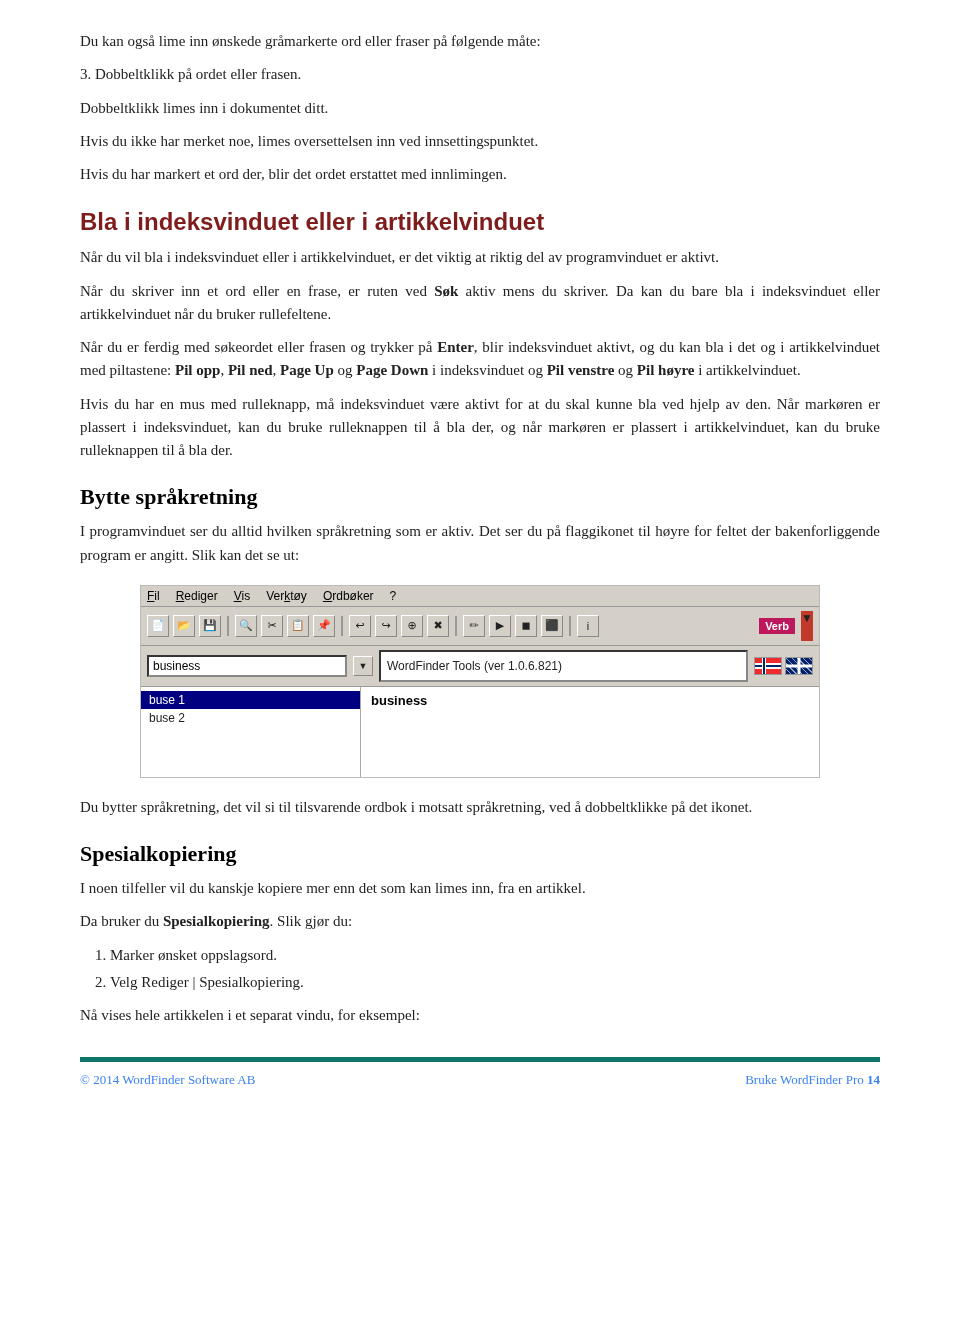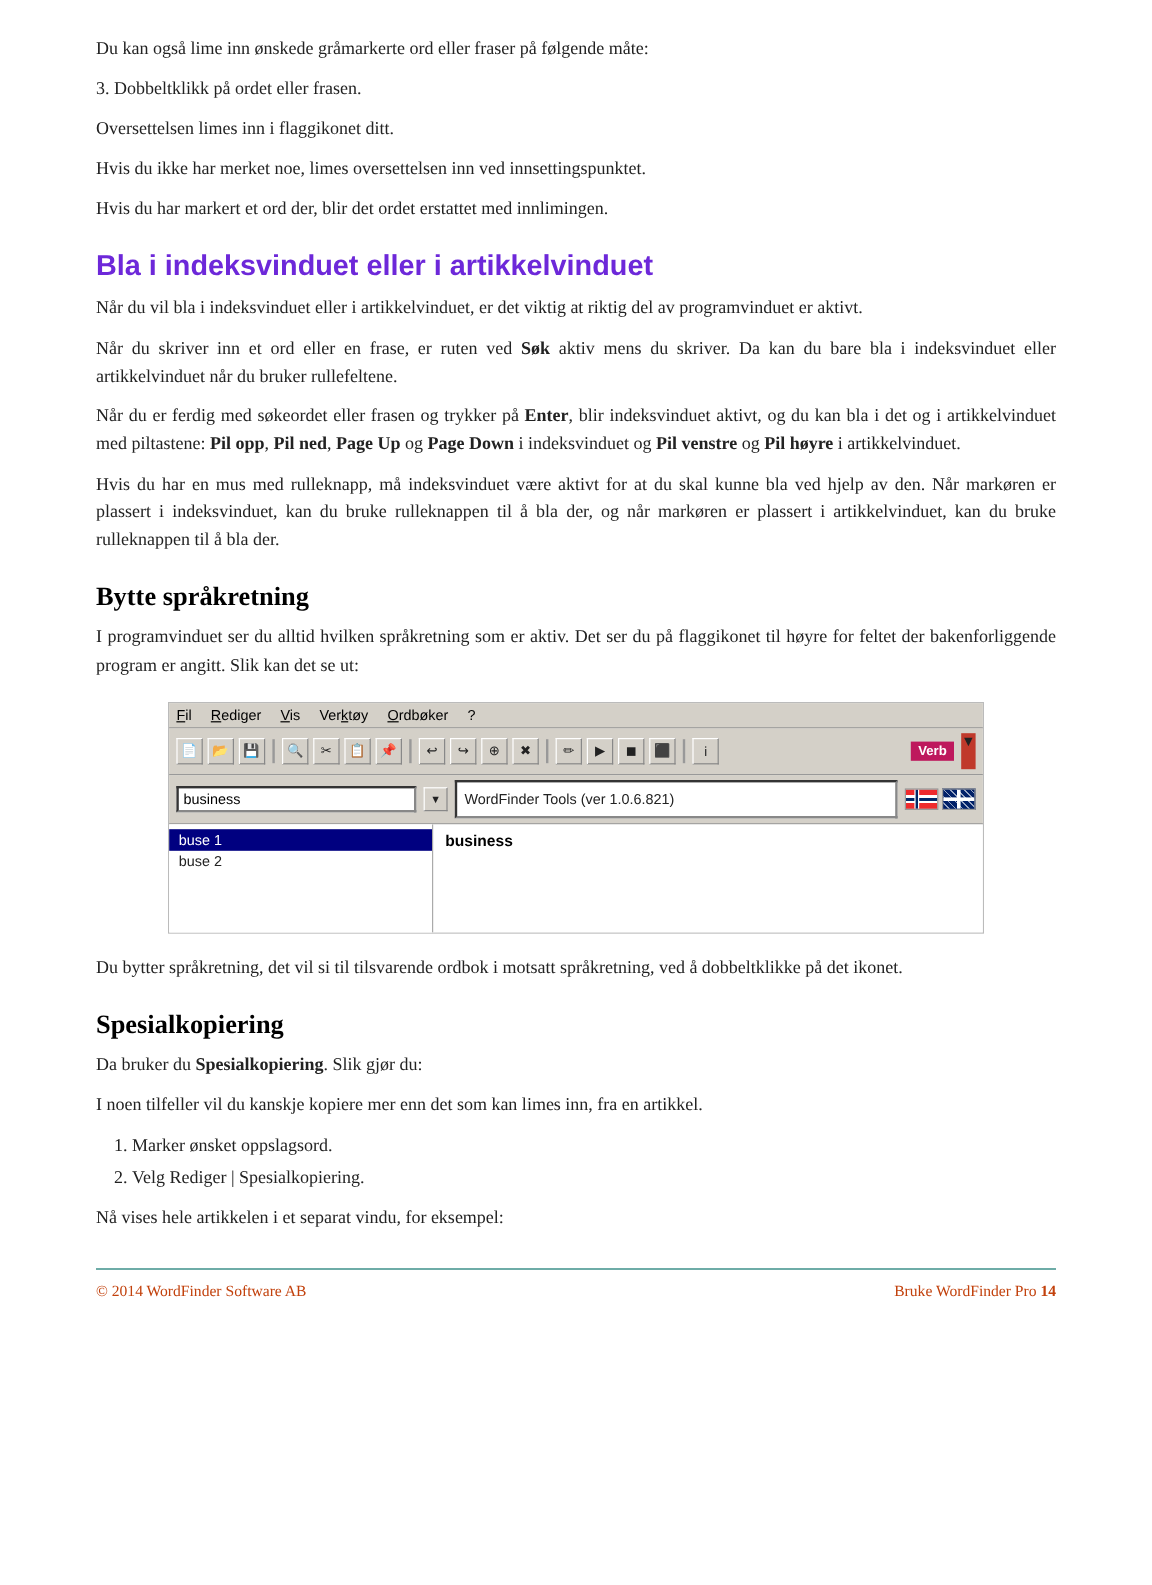--- a/index.html
+++ b/index.html
@@ -196,7 +196,7 @@
 <div class="intro-paragraphs">
   <p>Du kan også lime inn ønskede gråmarkerte ord eller fraser på følgende måte:</p>
   <p>3.   Dobbeltklikk på ordet eller frasen.</p>
-  <p>Oversettelsen limes inn i flaggikonet ditt.</p>
+  <p>Dobbeltklikk limes inn i dokumentet ditt.</p>
   <p>Hvis du ikke har merket noe, limes oversettelsen inn ved innsettingspunktet.</p>
   <p>Hvis du har markert et ord der, blir det ordet erstattet med innlimingen.</p>
 </div>

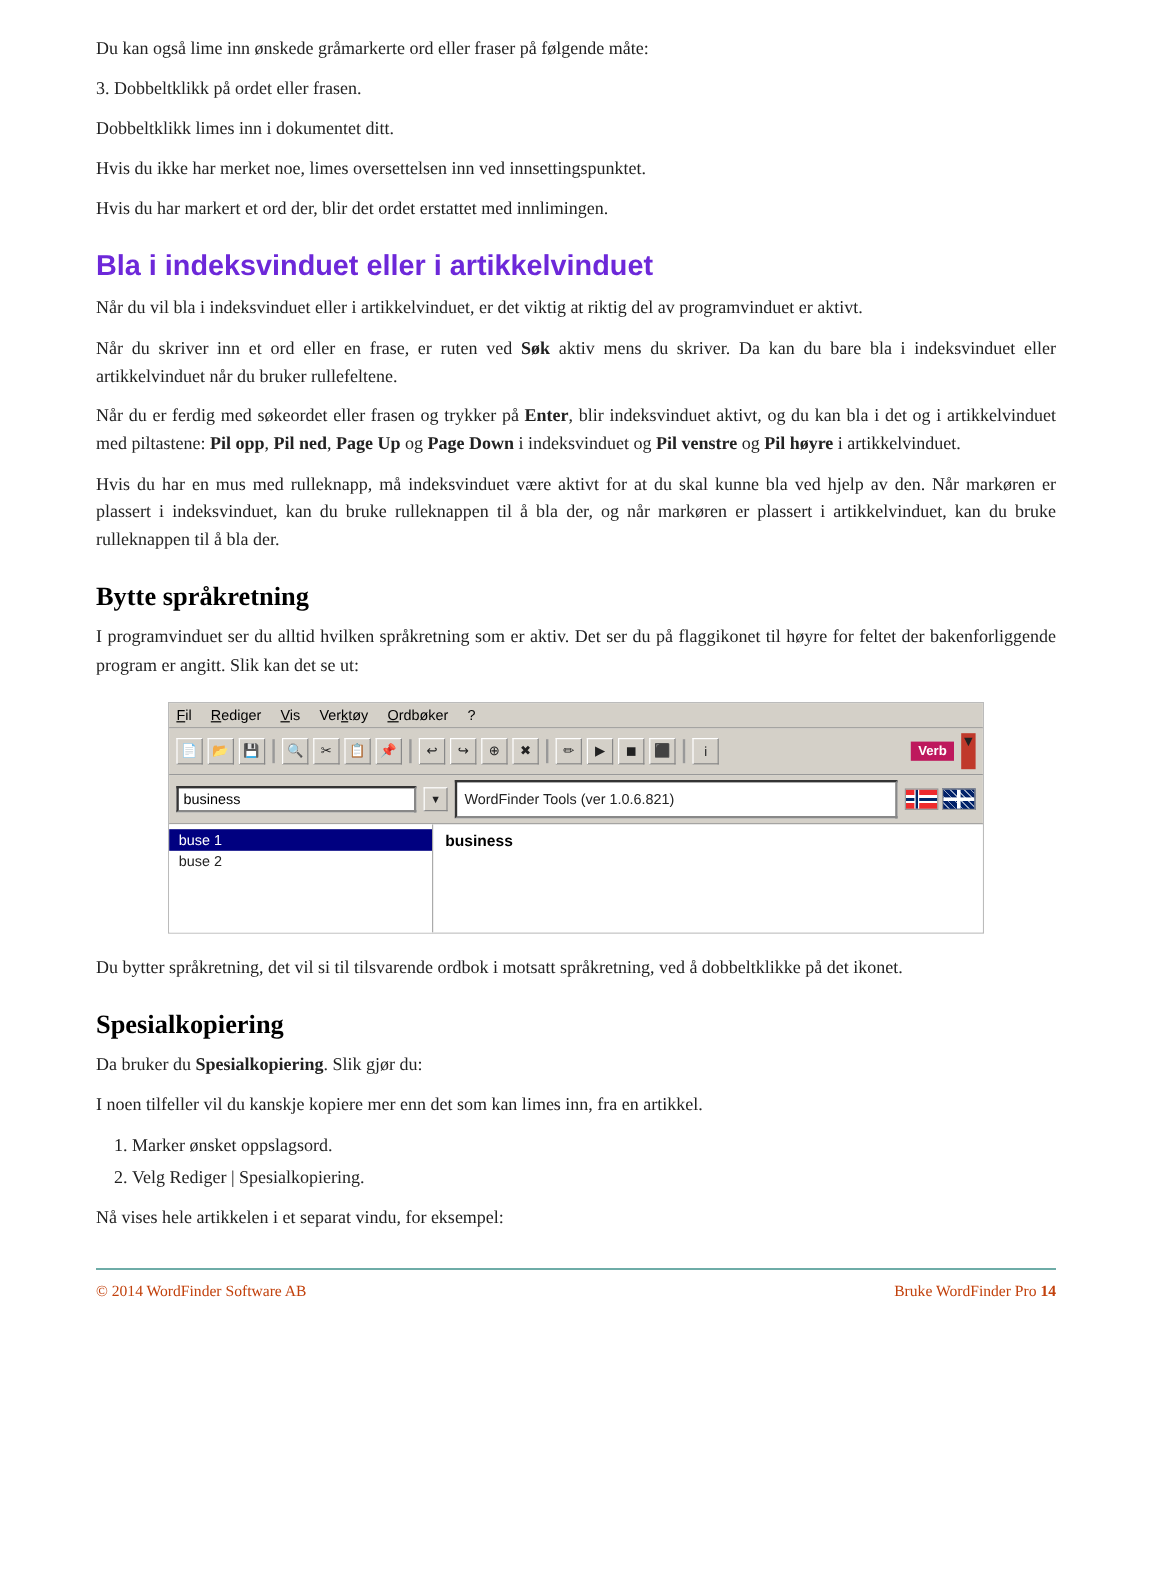--- a/index.html
+++ b/index.html
@@ -26,7 +26,7 @@
       font-weight: bold;
       margin-top: 22px;
       margin-bottom: 10px;
-      color: #6d28d9;
+      color: #7f1d1d;
     }
 
     h3 {

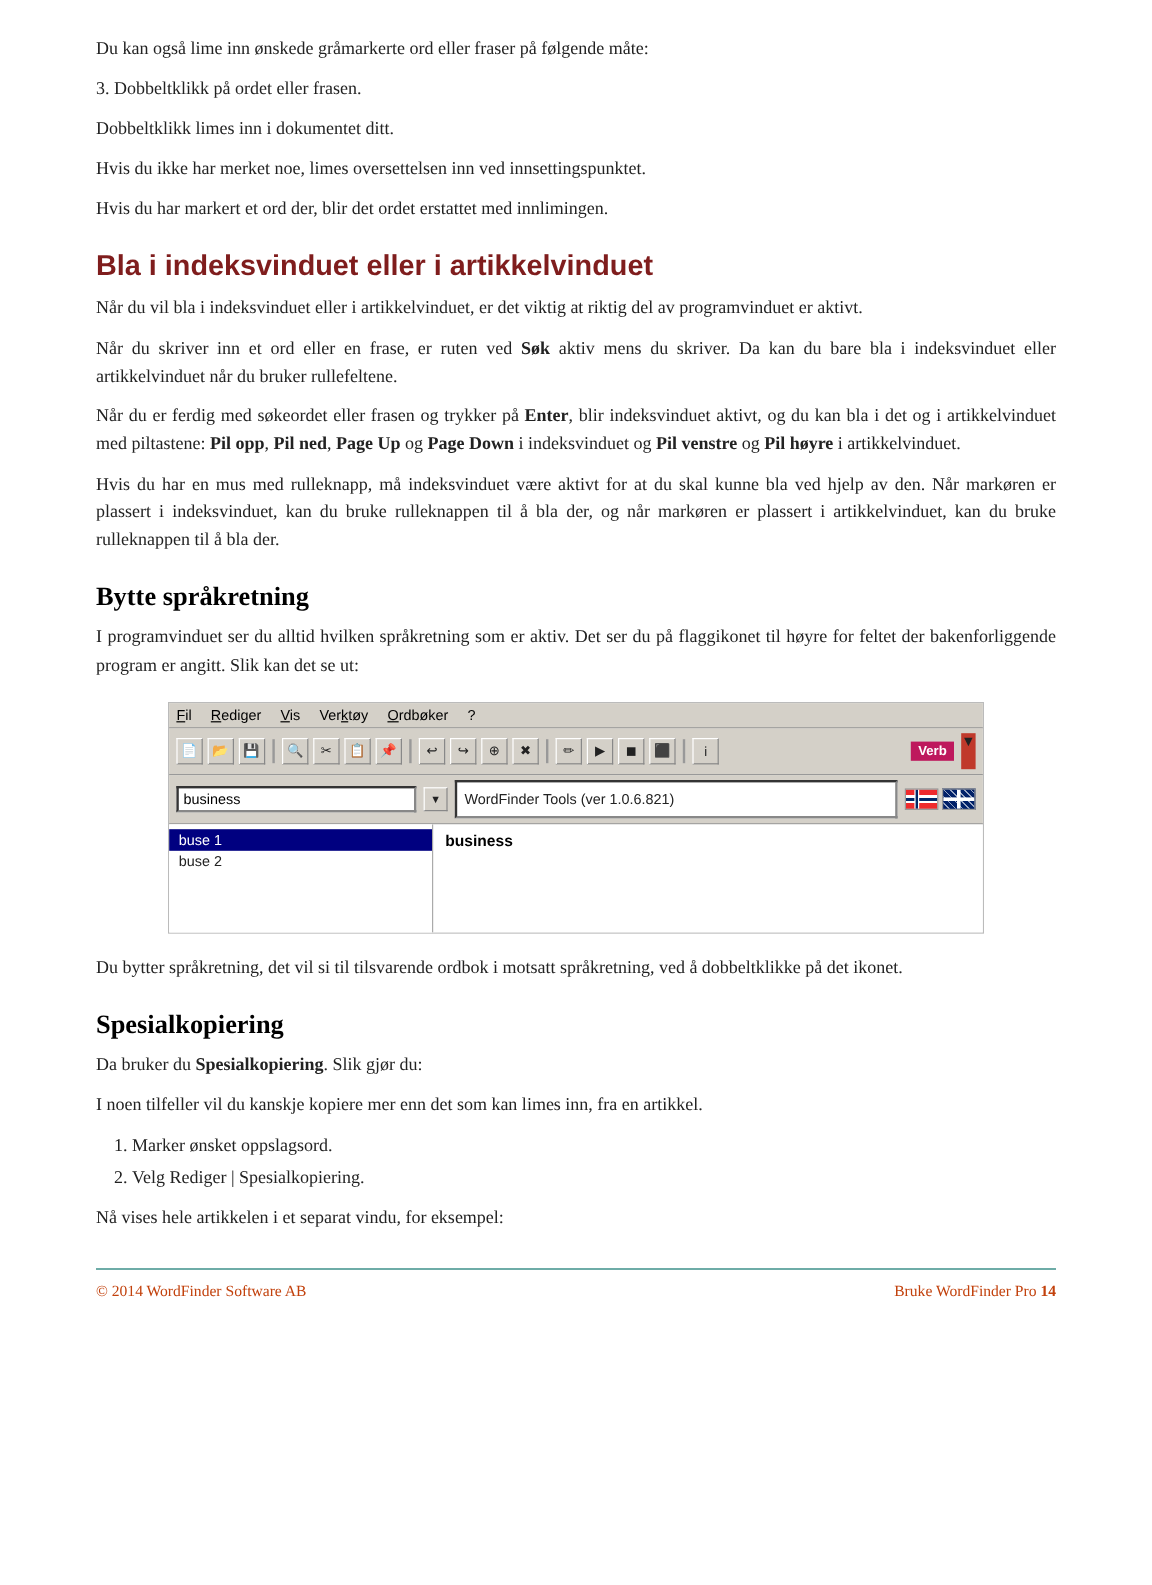--- a/index.html
+++ b/index.html
@@ -289,10 +289,10 @@
 
 <div class="section">
   <h3>Spesialkopiering</h3>
+  <p>I noen tilfeller vil du kanskje kopiere mer enn det som kan limes inn, fra en artikkel.</p>
   <p>
     <span>Da bruker du </span><span class="bold">Spesialkopiering</span><span>. Slik gjør du:</span>
   </p>
-  <p>I noen tilfeller vil du kanskje kopiere mer enn det som kan limes inn, fra en artikkel.</p>
   <ol>
     <li>Marker ønsket oppslagsord.</li>
     <li>Velg Rediger | Spesialkopiering.</li>

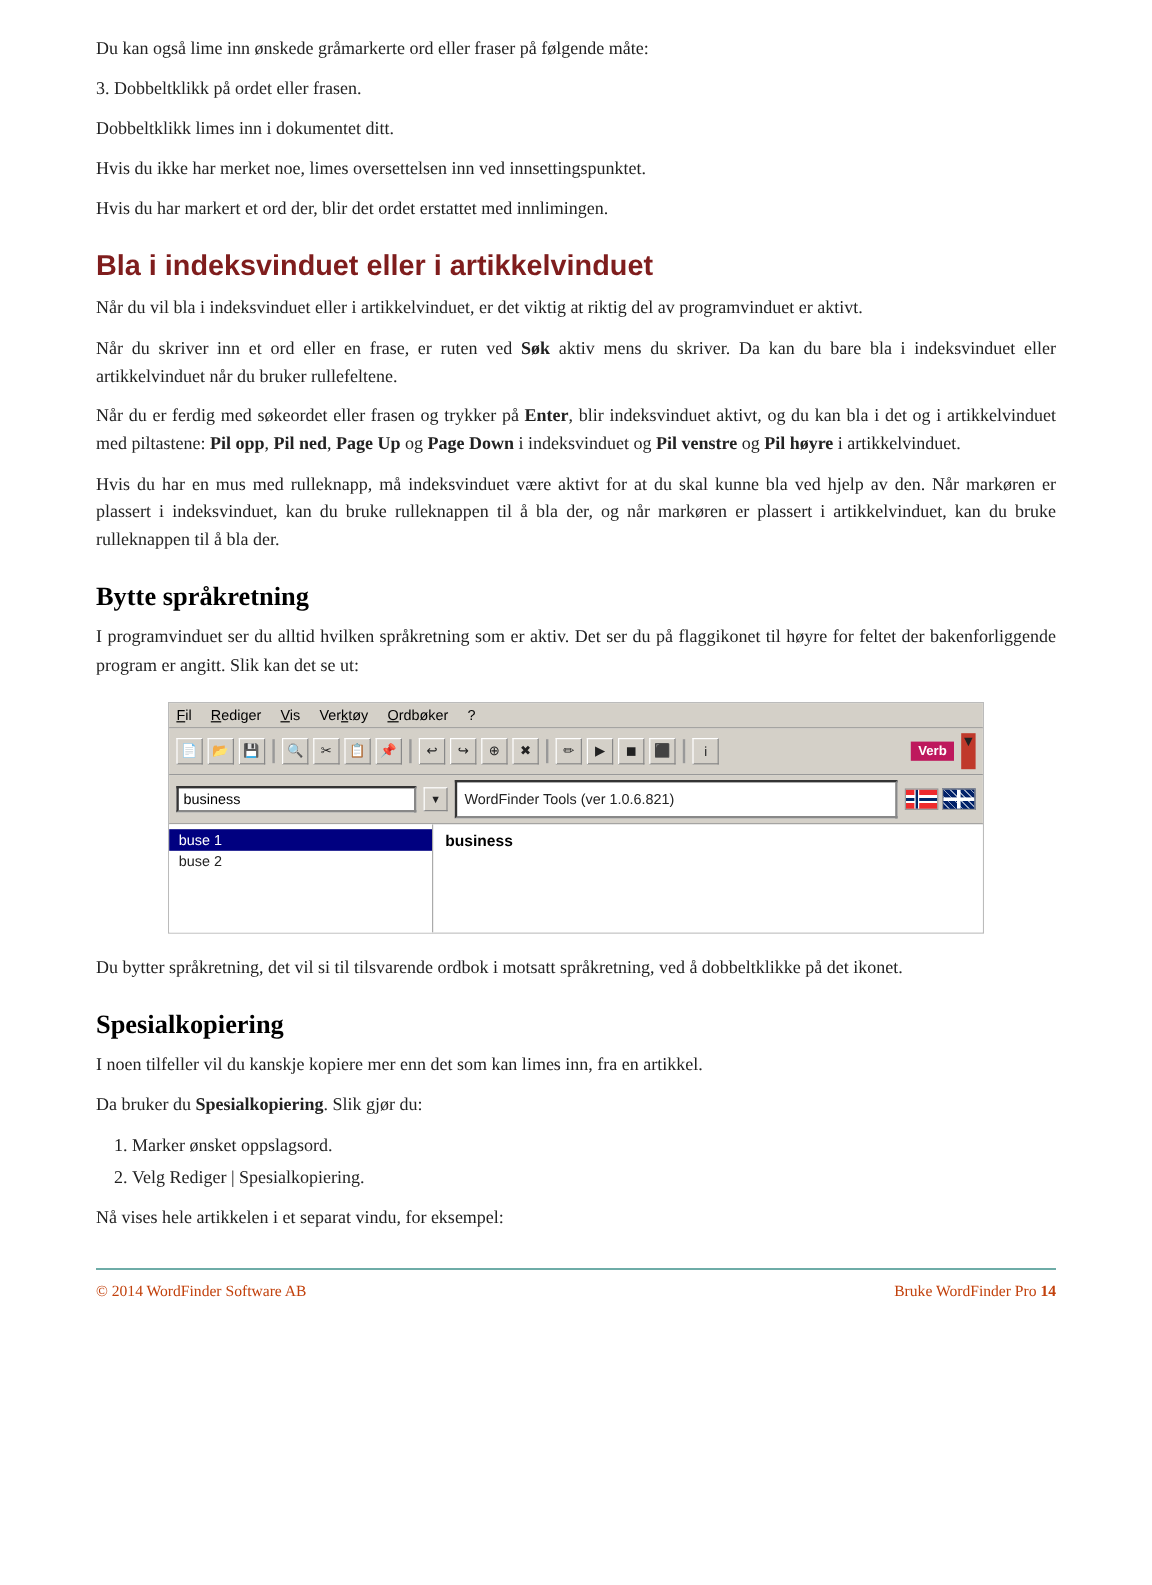--- a/index.html
+++ b/index.html
@@ -180,14 +180,14 @@
     }
 
     .footer {
-      border-top: 1px solid #0f766e;
+      border-top: 5px solid #0f766e;
       display: flex;
       justify-content: space-between;
       align-items: flex-start;
       padding: 10px 0;
       margin-top: 30px;
       font-size: 13px;
-      color: #c2410c;
+      color: #3b82f6;
     }
   </style>
 </head>

